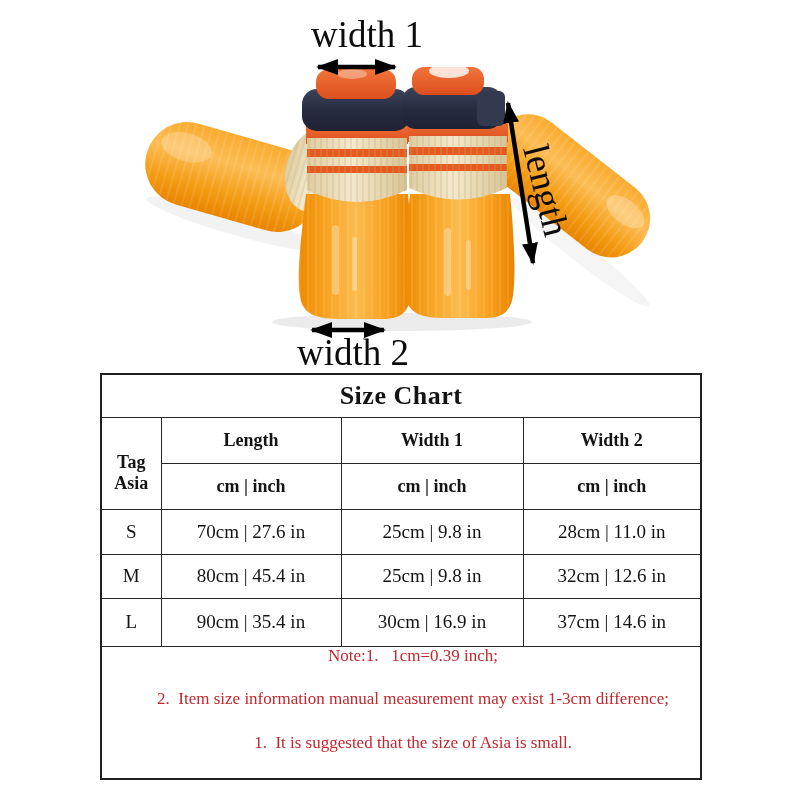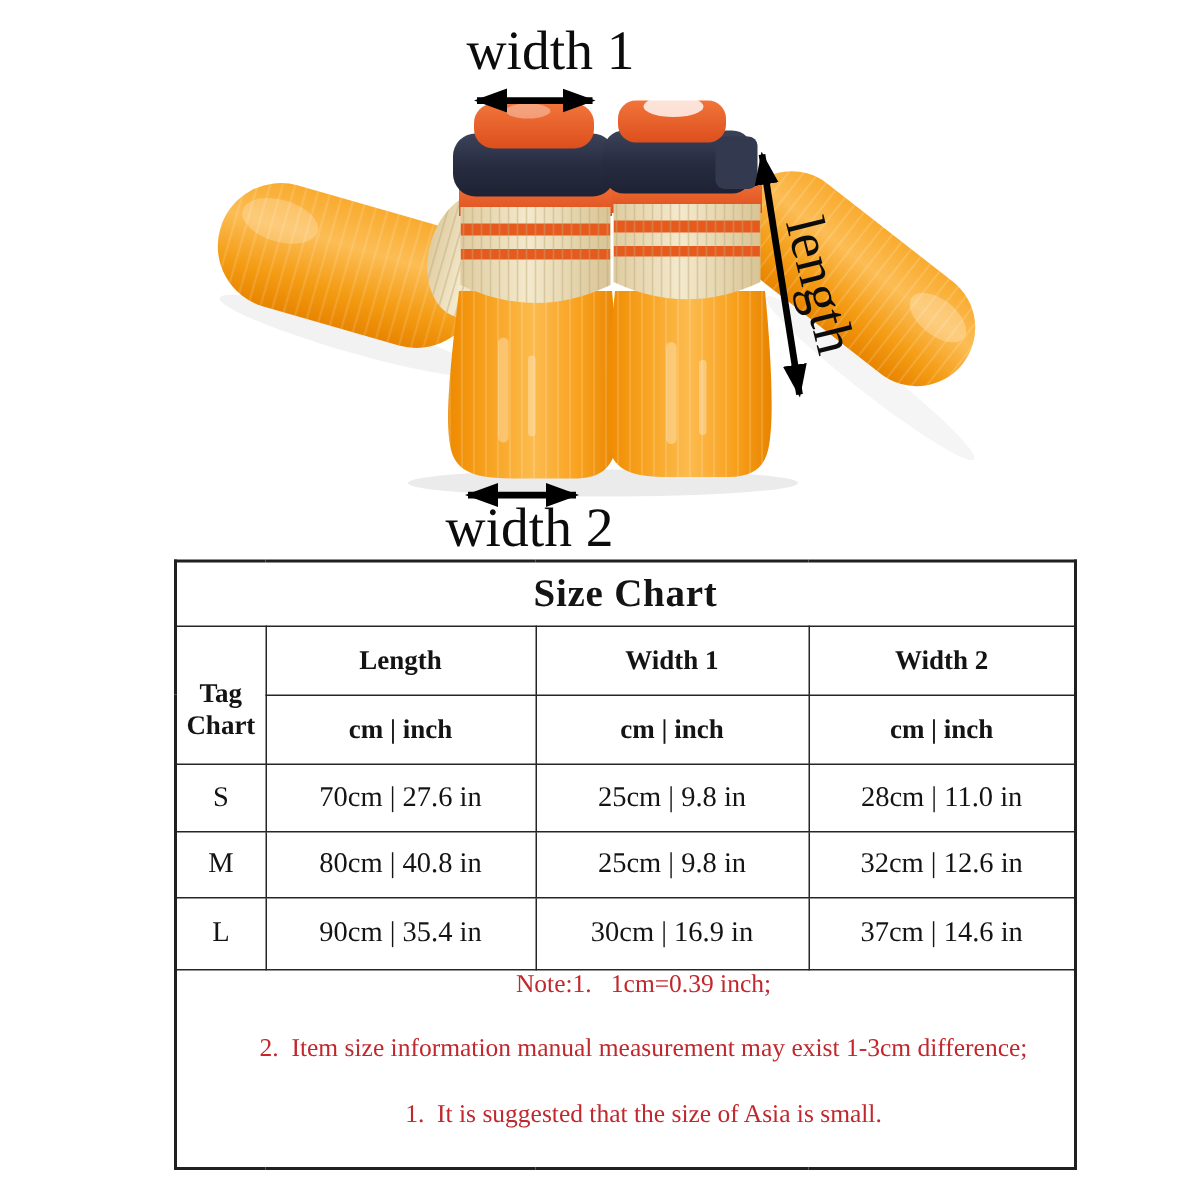--- a/index.html
+++ b/index.html
@@ -16,7 +16,7 @@
   .annot-length{left:553px;top:141px;transform:rotate(76deg);transform-origin:top left;}
 
   
-  .size-table{position:absolute;left:116px;top:373px;width:600px;
+  .size-table{position:absolute;left:100px;top:373px;width:600px;
               border-collapse:collapse;table-layout:fixed;
               border:2.5px solid #202020;}
   .size-table td{border:1.5px solid #262626;text-align:center;

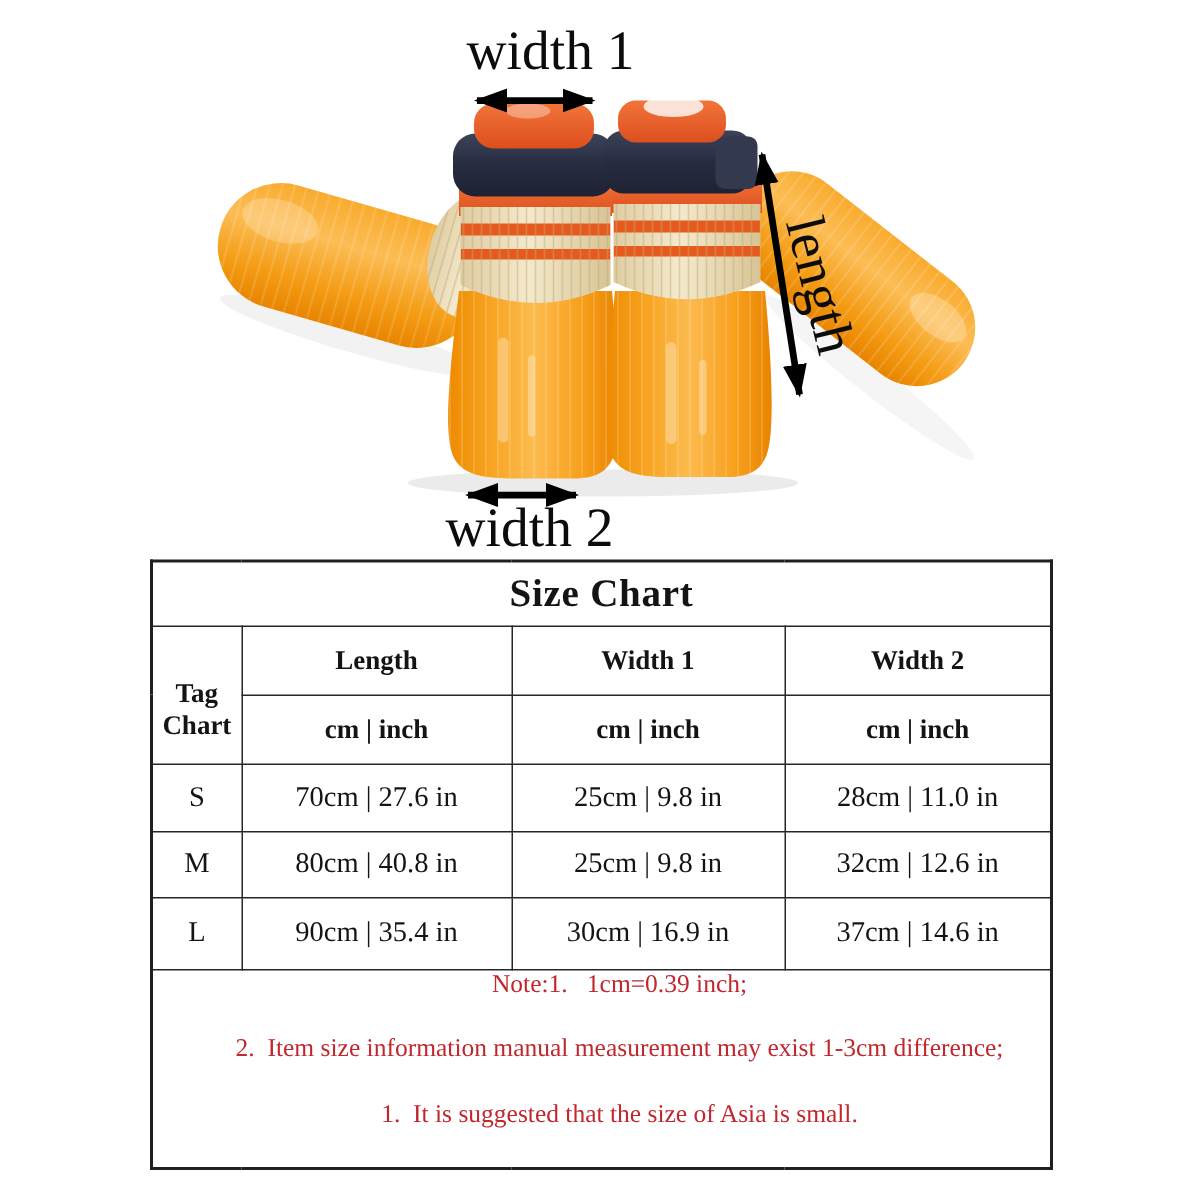--- a/index.html
+++ b/index.html
@@ -174,7 +174,7 @@
       <td rowspan="2" class="corner-cell">
         <div class="stack">
           <span>Tag</span>
-          <span>Chart</span>
+          <span>Asia</span>
         </div>
       </td>
       <td class="hdr">Length</td>

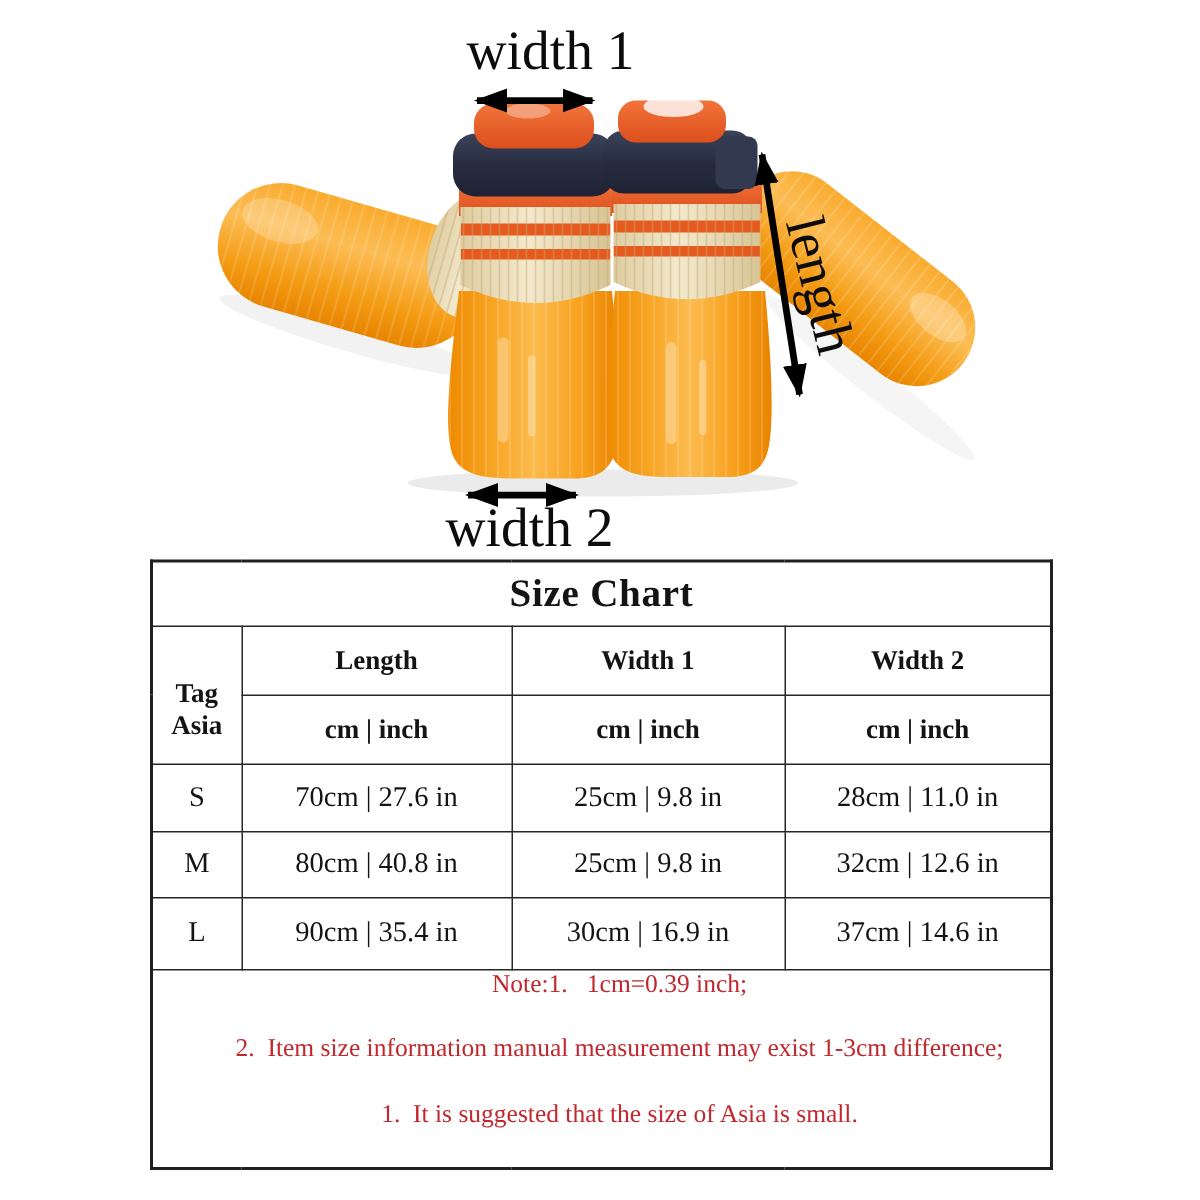--- a/index.html
+++ b/index.html
@@ -194,7 +194,7 @@
     </tr>
     <tr style="height:44px">
       <td class="sizec">M</td>
-      <td class="datac">80cm | 40.8 in</td>
+      <td class="datac">80cm | 45.4 in</td>
       <td class="datac">25cm | 9.8 in</td>
       <td class="datac">32cm | 12.6 in</td>
     </tr>

